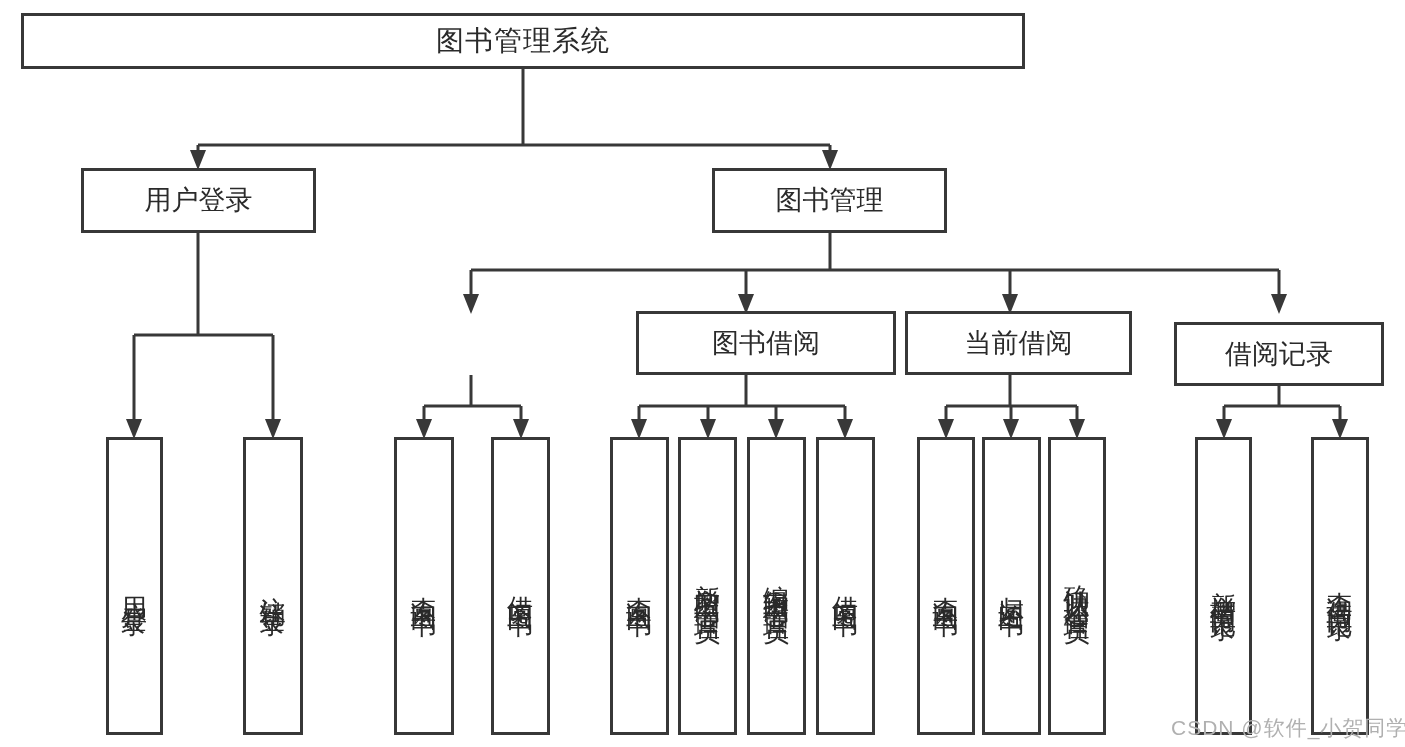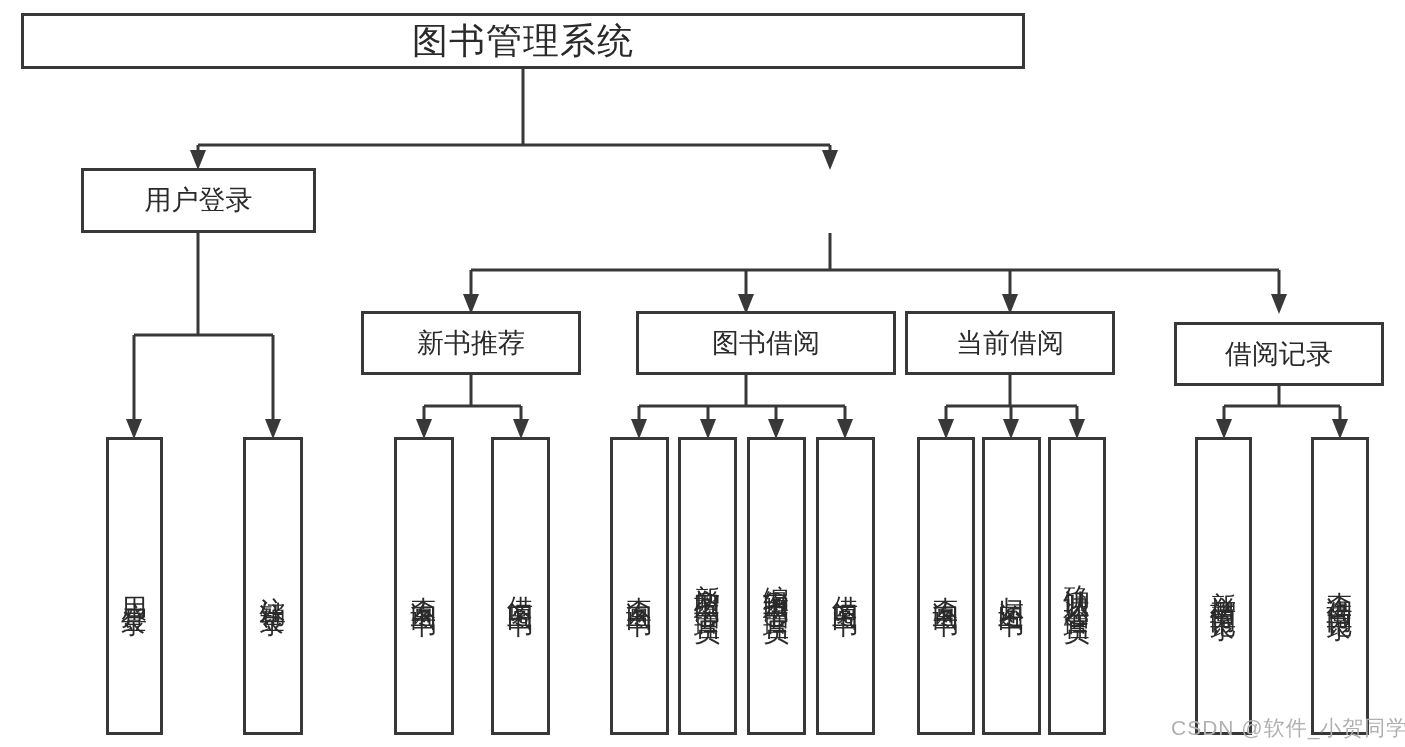--- a/index.html
+++ b/index.html
@@ -33,7 +33,7 @@
     line-height: 1;
     z-index: 2;
   }
-  .root-box { font-size: 36px; letter-spacing: 1px; }
+  .root-box { font-size: 28px; letter-spacing: 1px; }
   .leaf {
     writing-mode: vertical-rl;
     text-orientation: mixed;

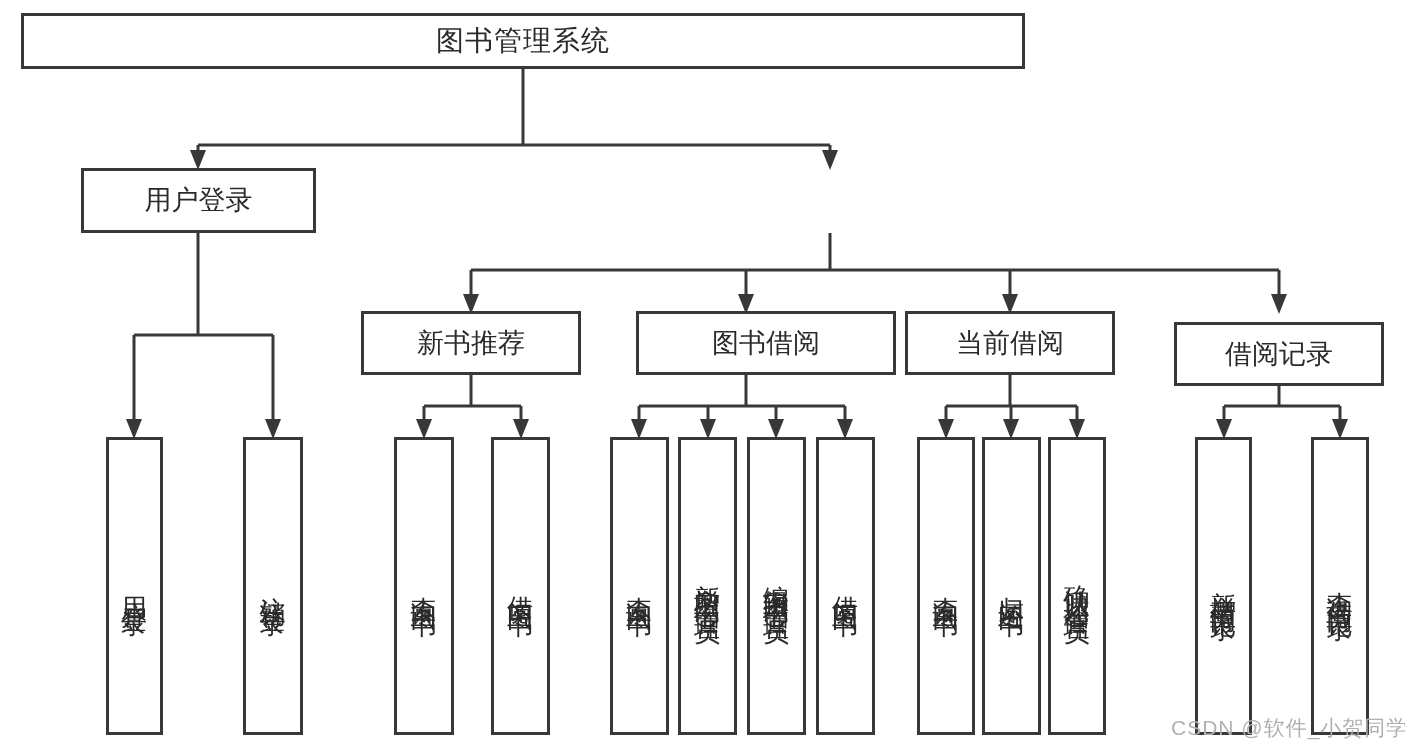--- a/index.html
+++ b/index.html
@@ -95,6 +95,7 @@
   <div class="node root-box" style="left:21px; top:13px; width:1004px; height:56px;">图书管理系统</div>
 
   <div class="node" style="left:81px; top:168px; width:235px; height:65px;">用户登录</div>
+  <div class="node" style="left:712px; top:168px; width:235px; height:65px;">图书管理</div>
 
   <div class="node" style="left:361px; top:311px; width:220px; height:64px;">新书推荐</div>
   <div class="node" style="left:636px; top:311px; width:260px; height:64px;">图书借阅</div>

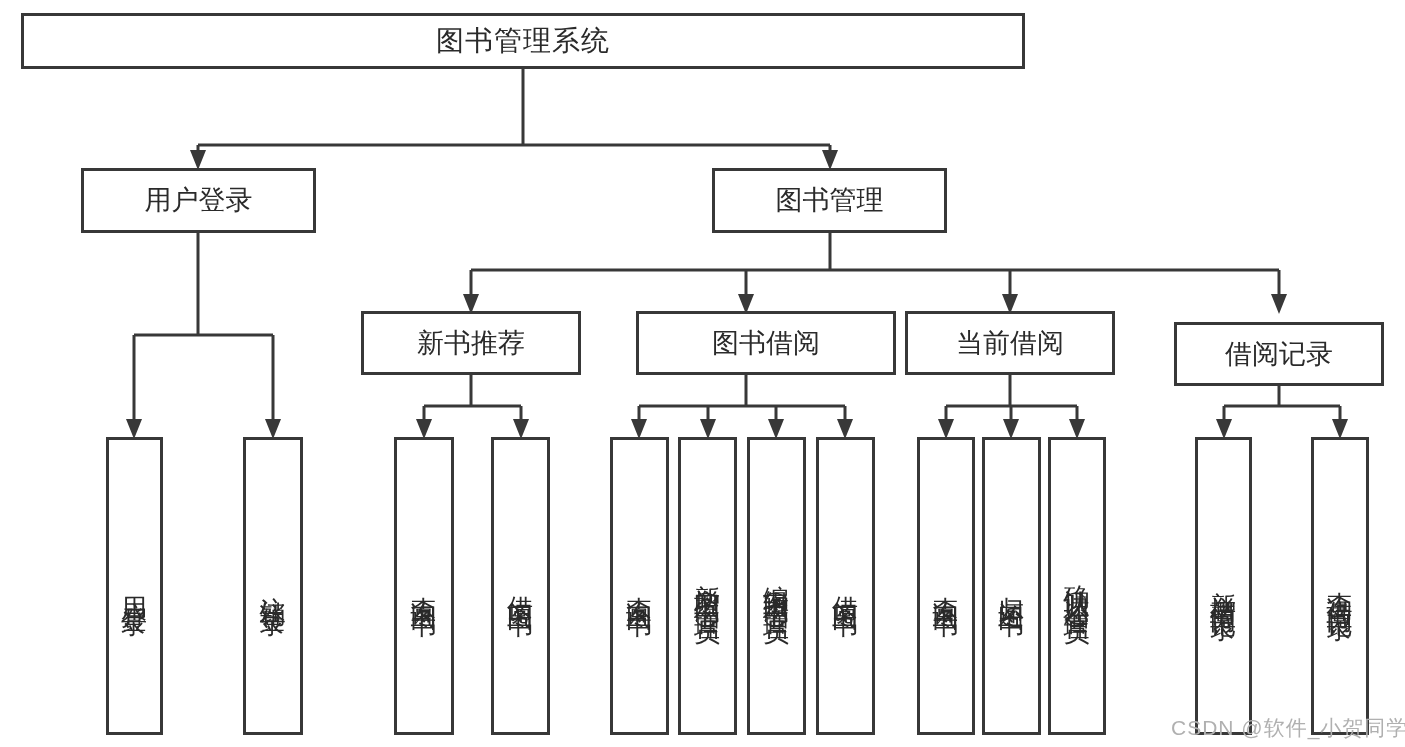--- a/index.html
+++ b/index.html
@@ -97,7 +97,6 @@
   <div class="node" style="left:81px; top:168px; width:235px; height:65px;">用户登录</div>
   <div class="node" style="left:712px; top:168px; width:235px; height:65px;">图书管理</div>
 
-  <div class="node" style="left:361px; top:311px; width:220px; height:64px;">新书推荐</div>
   <div class="node" style="left:636px; top:311px; width:260px; height:64px;">图书借阅</div>
   <div class="node" style="left:905px; top:311px; width:210px; height:64px;text-align:right;">当前借阅</div>
   <div class="node" style="left:1174px; top:322px; width:210px; height:64px;">借阅记录</div>

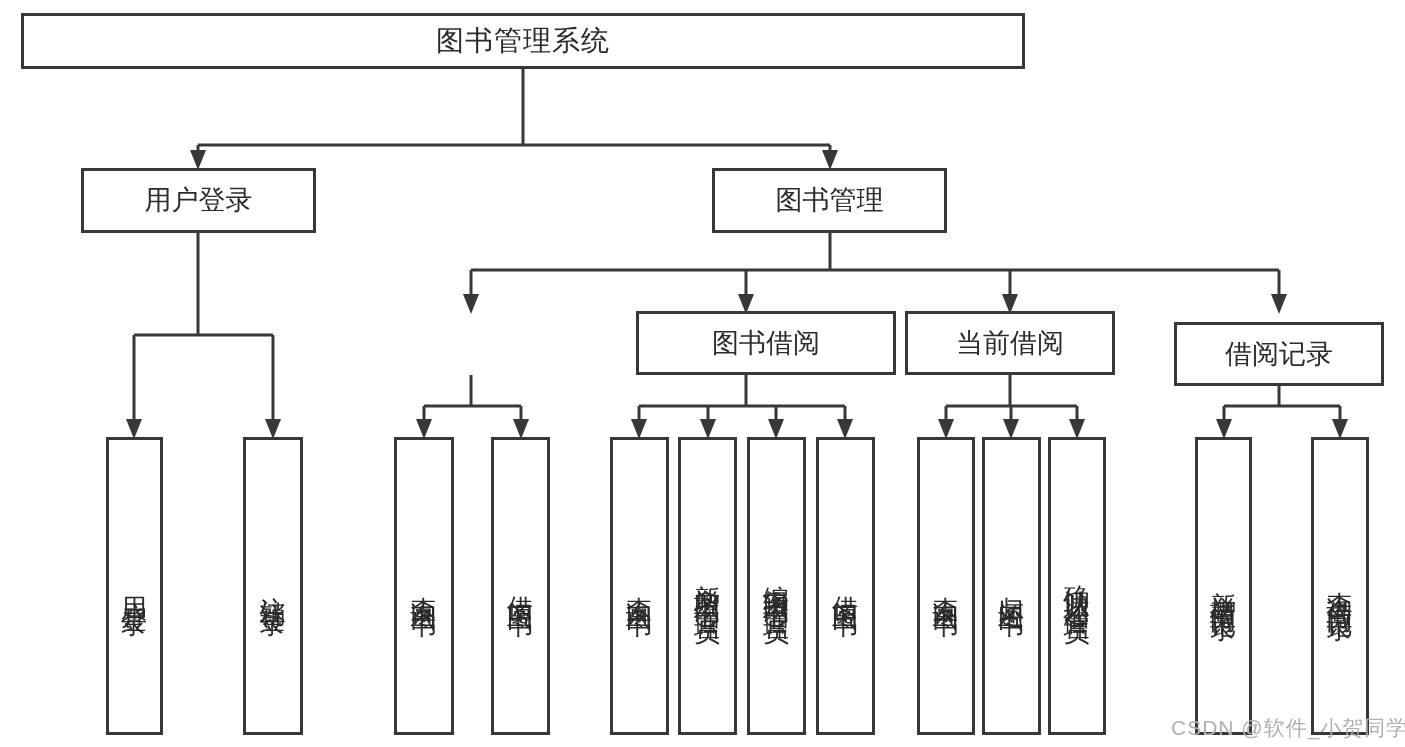--- a/index.html
+++ b/index.html
@@ -98,7 +98,7 @@
   <div class="node" style="left:712px; top:168px; width:235px; height:65px;">图书管理</div>
 
   <div class="node" style="left:636px; top:311px; width:260px; height:64px;">图书借阅</div>
-  <div class="node" style="left:905px; top:311px; width:210px; height:64px;text-align:right;">当前借阅</div>
+  <div class="node" style="left:905px; top:311px; width:227px; height:64px;text-align:right;">当前借阅</div>
   <div class="node" style="left:1174px; top:322px; width:210px; height:64px;">借阅记录</div>
 
   <div class="node leaf" style="left:106px; top:437px; width:57px; height:298px;">用户登录</div>

